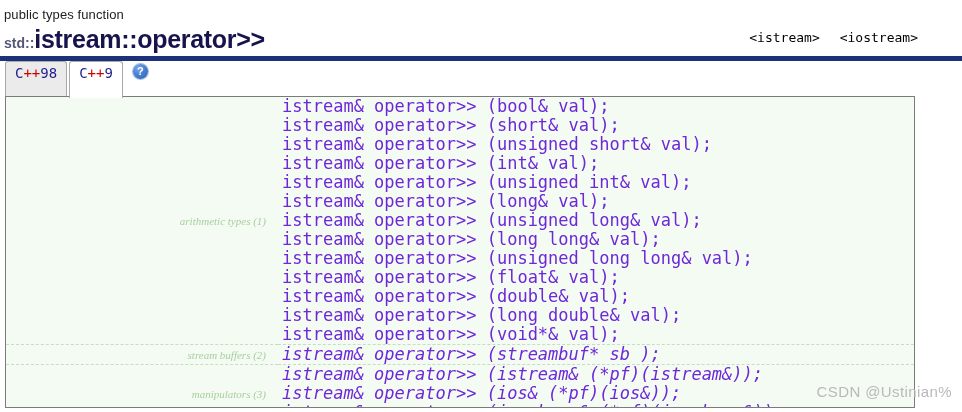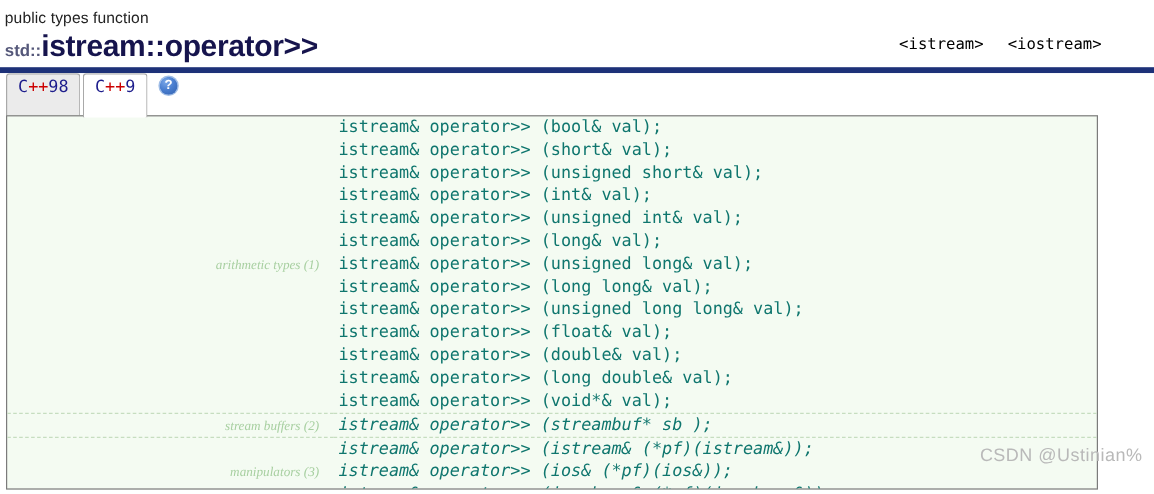--- a/index.html
+++ b/index.html
@@ -170,9 +170,9 @@
   }
   .code-line {
     font-family: "DejaVu Sans Mono", "Liberation Mono", monospace;
-    font-size: 14px;
+    font-size: 17px;
     line-height: 19px;
-    color: #0f766e;
+    color: #6d28d9;
     white-space: pre;
   }
 

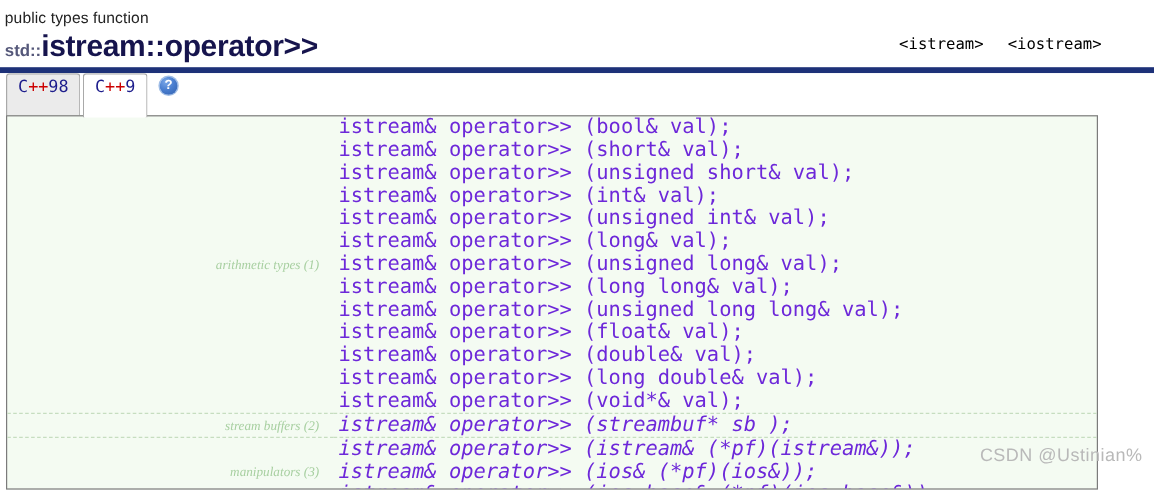--- a/index.html
+++ b/index.html
@@ -180,7 +180,7 @@
   #watermark {
     position: absolute;
     right: 10px;
-    bottom: 24px;
+    bottom: 12px;
     font-family: "Liberation Sans", sans-serif;
     font-size: 15px;
     color: #b9b9b9;

